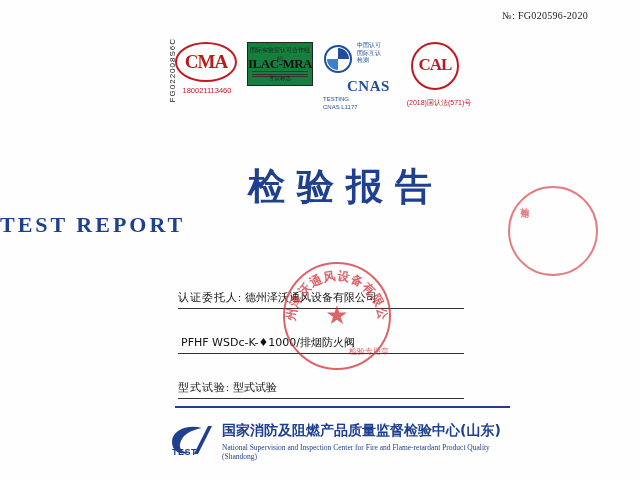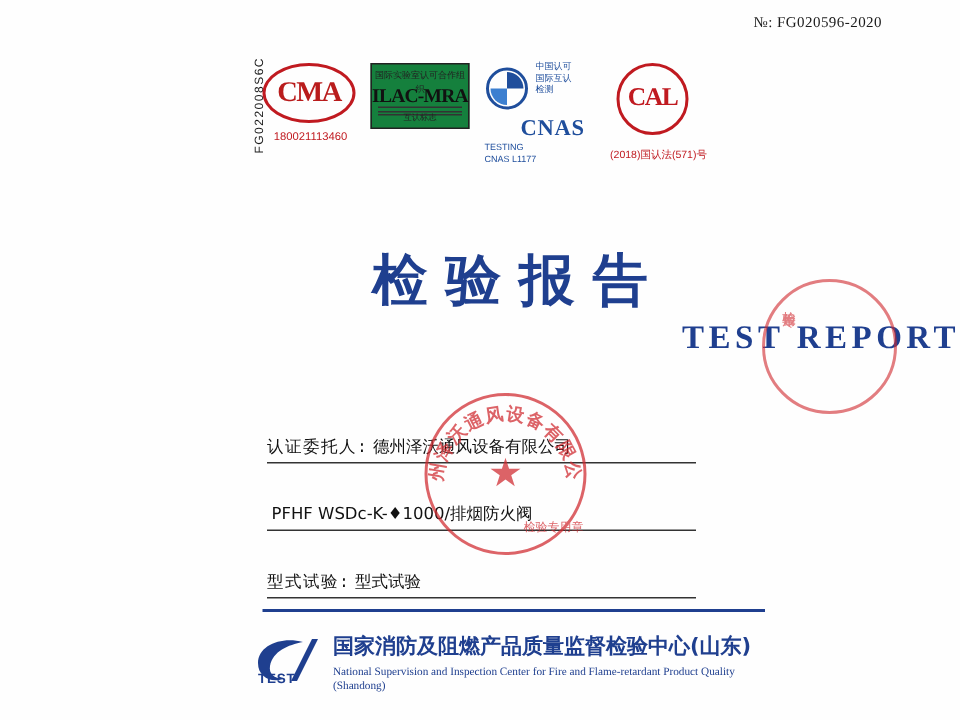--- a/index.html
+++ b/index.html
@@ -213,7 +213,7 @@
     position: absolute;
     left: 0; right: 0;
     top: 212px;
-    text-align: right;
+    text-align: left;
     font-size: 22px;
     font-weight: bold;
     color: #1f3f8f;

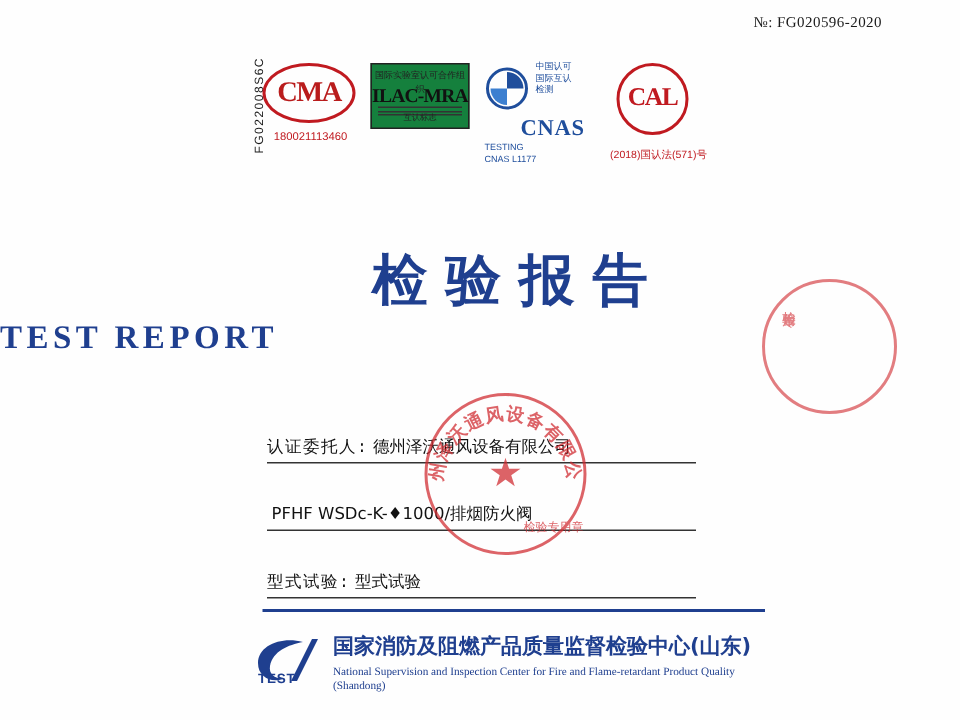--- a/index.html
+++ b/index.html
@@ -241,7 +241,7 @@
     white-space: nowrap;
     padding-bottom: 3px;
     letter-spacing: 1px;
-    font-family: Liberation Mono, monospace;
+    font-family: Liberation Serif, serif;
   }
   .field-value {
     font-size: 11px;

